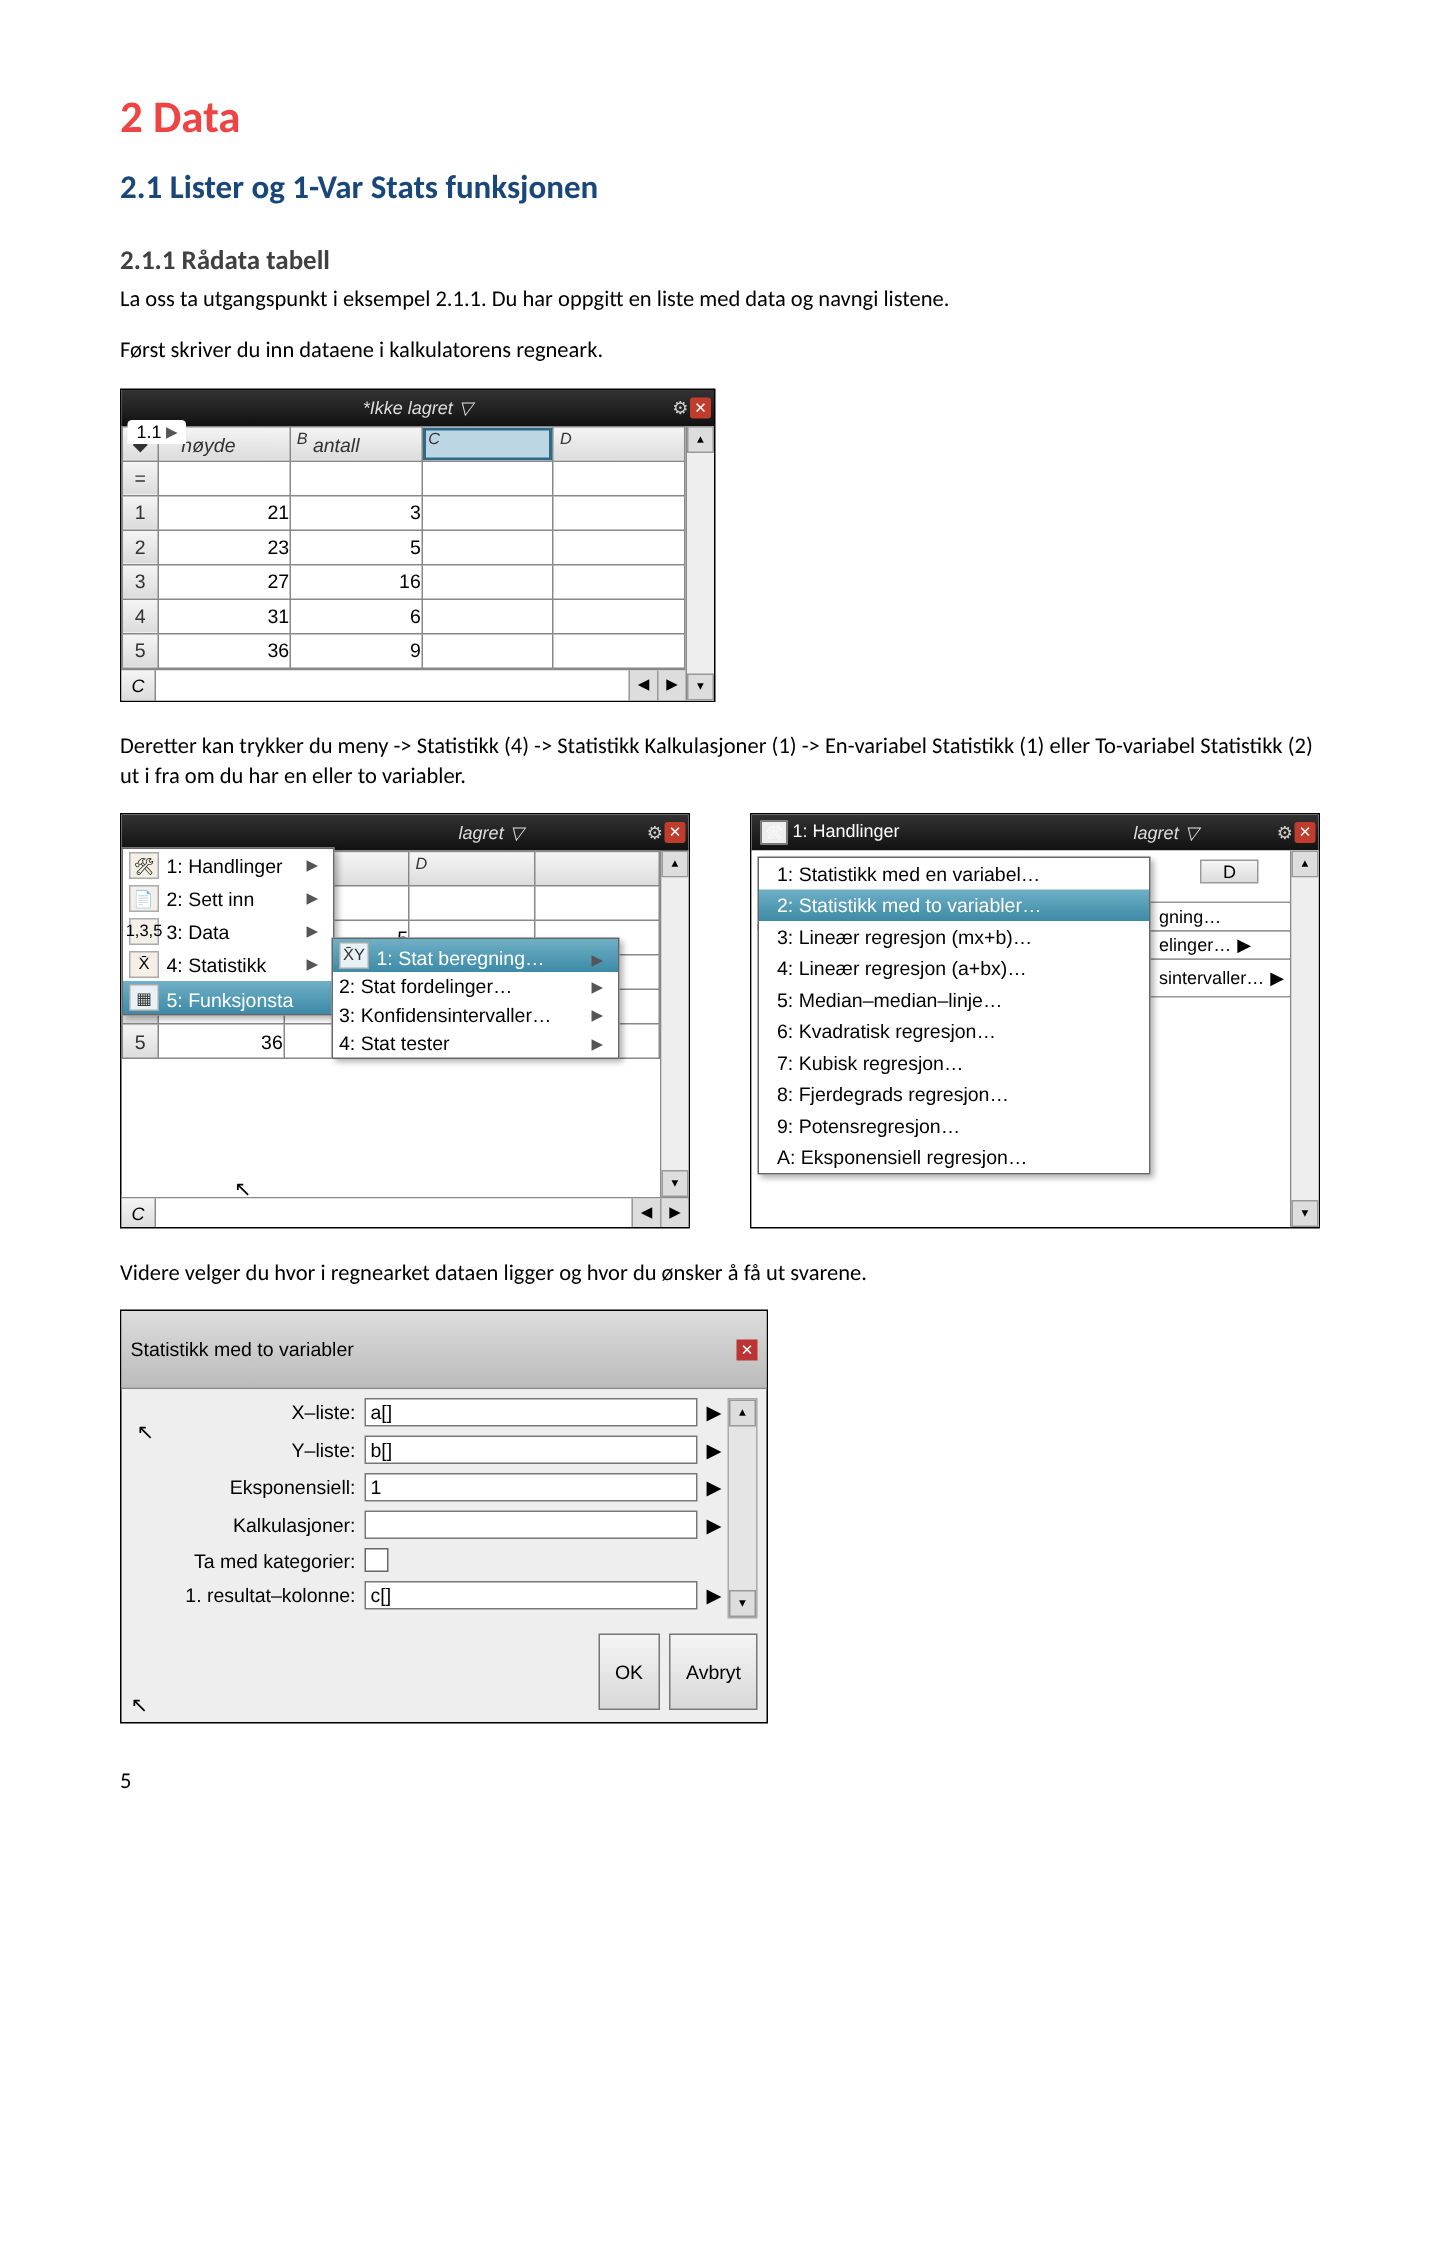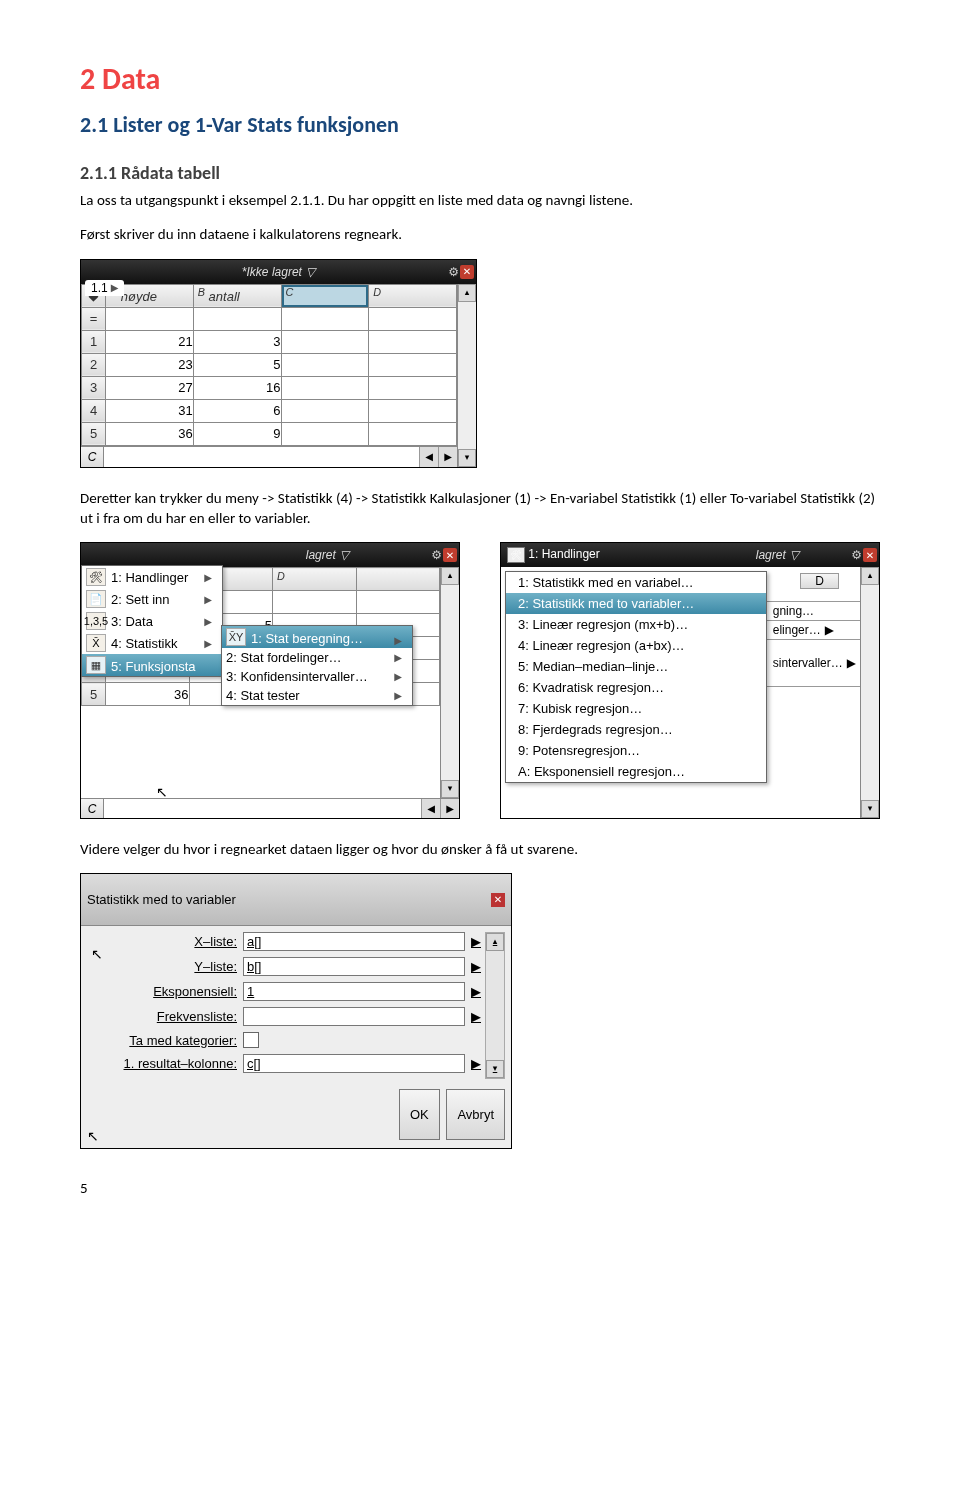--- a/index.html
+++ b/index.html
@@ -523,7 +523,7 @@
             <span>elinger…</span>
             <span>▶</span>
           </div>
-        <div style="border:1px solid #999;padding:16px 6px;display:flex;gap:4px;">
+        <div style="border:1px solid #999;padding:5px 6px;display:flex;gap:4px;">
             <span>sintervaller…</span>
             <span>▶</span>
           </div>

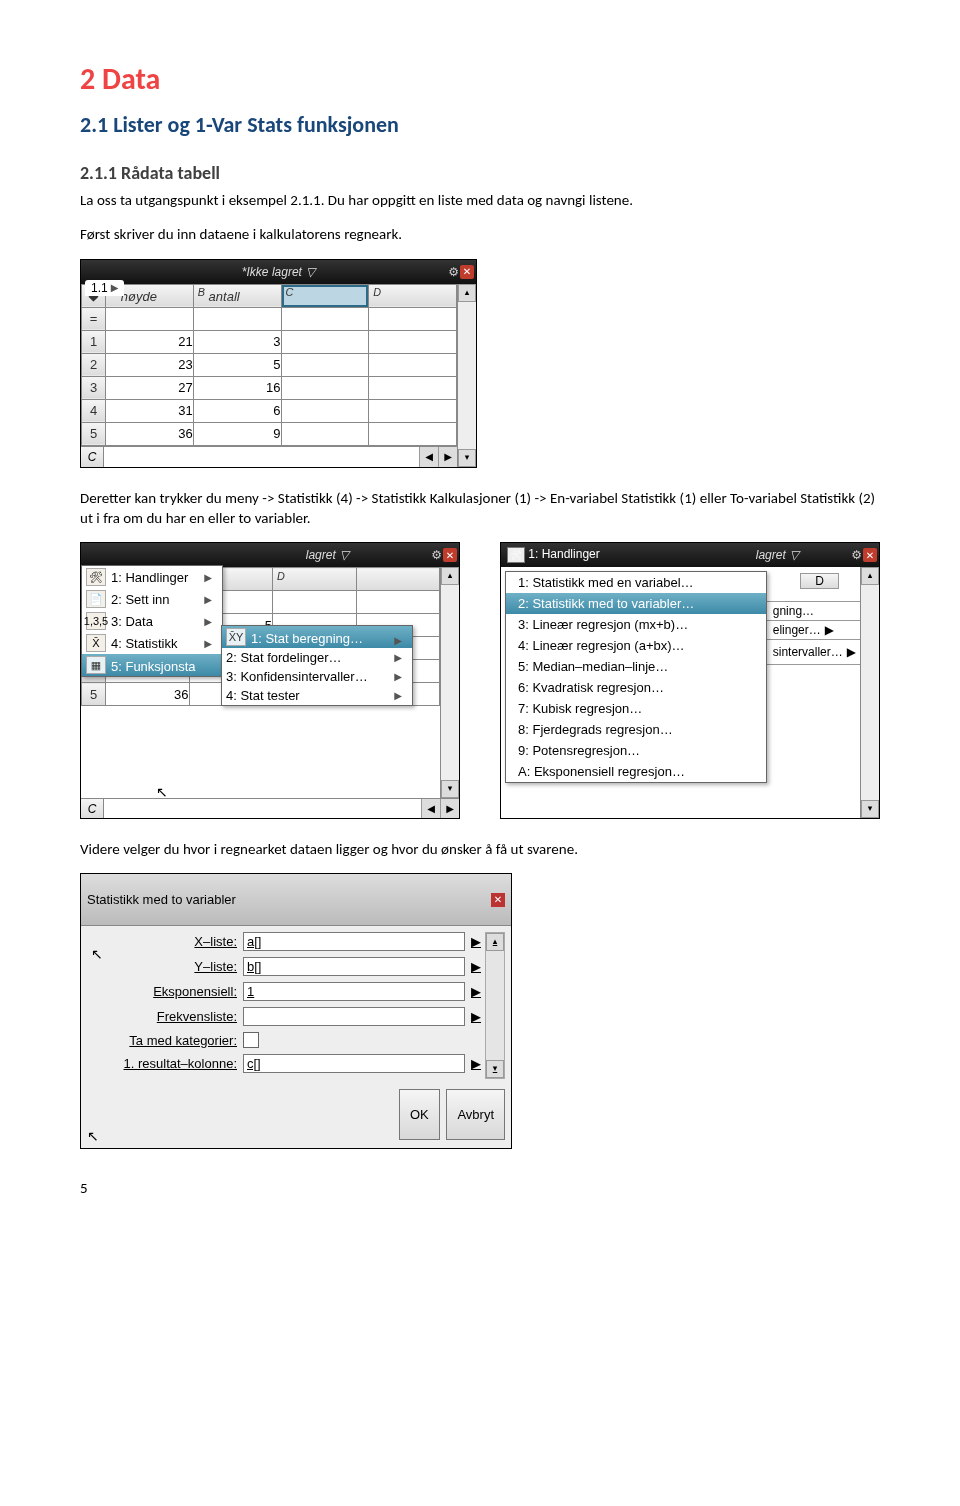--- a/index.html
+++ b/index.html
@@ -207,7 +207,6 @@
     display:flex;
     padding:6px;
     gap:4px;
-    text-decoration:underline;
   }
   .dialog-fields { flex:1; }
   .dfield {

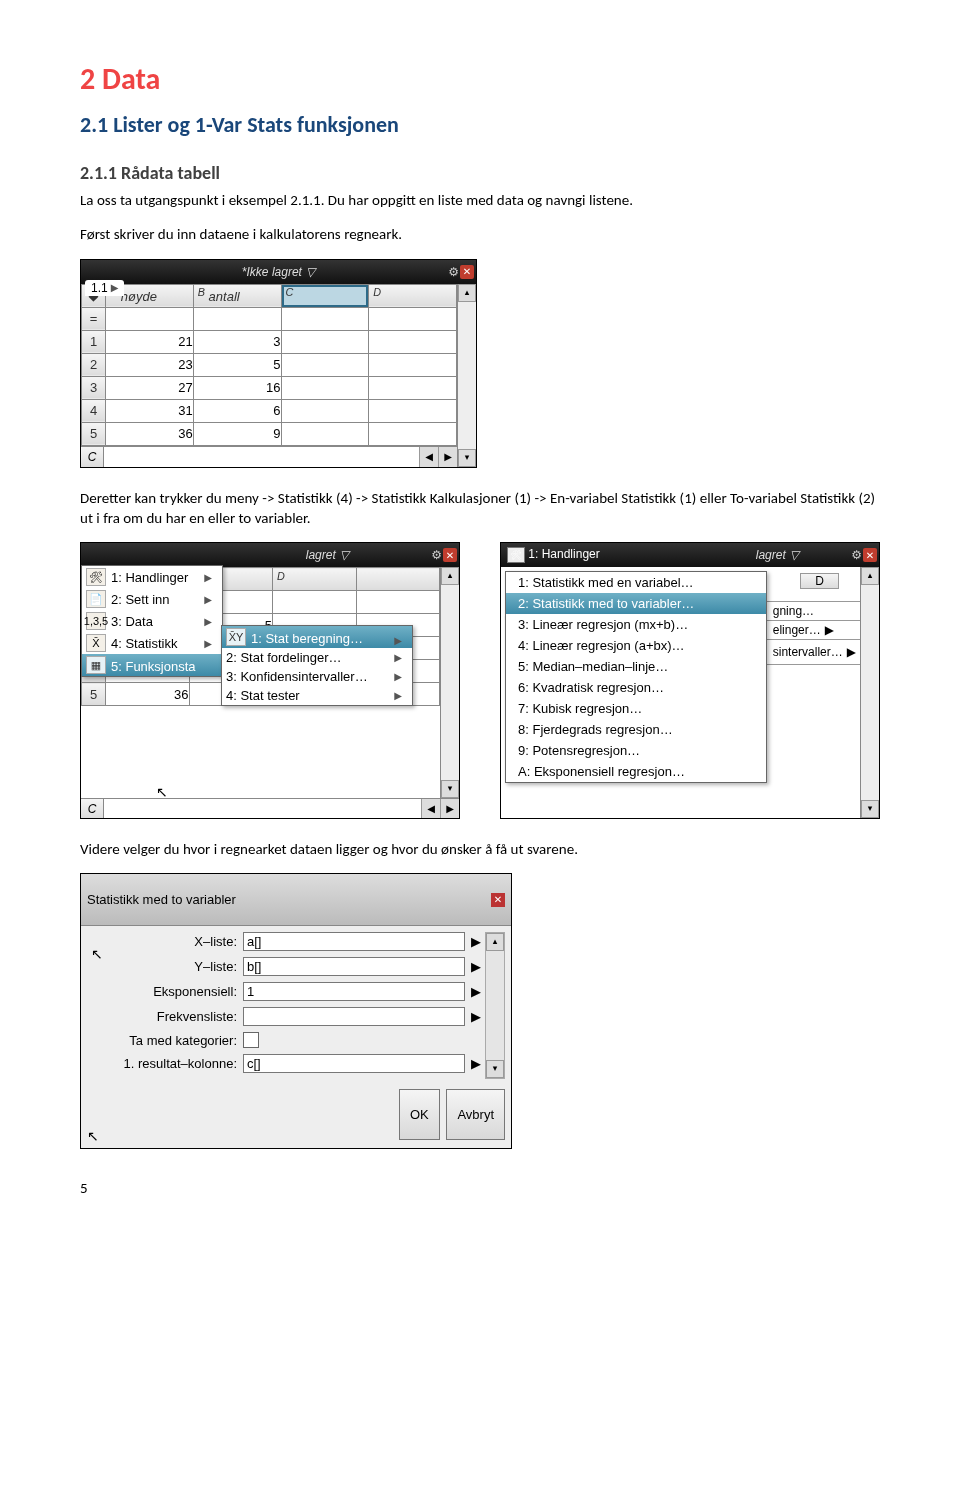--- a/index.html
+++ b/index.html
@@ -598,7 +598,7 @@
         <span>▶</span>
       </div>
       <div class="dfield">
-        <label>Frekvensliste:</label>
+        <label>Kalkulasjoner:</label>
         <input type="text" value="" style="">
         <span>▶</span>
       </div>

